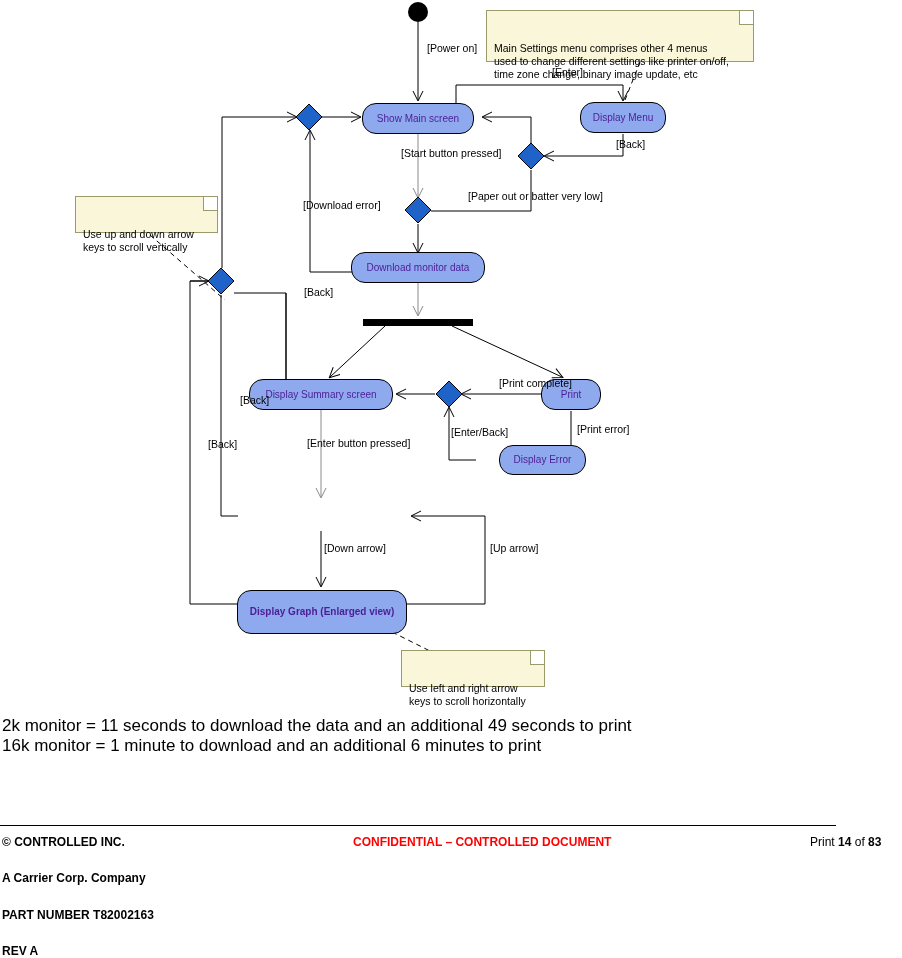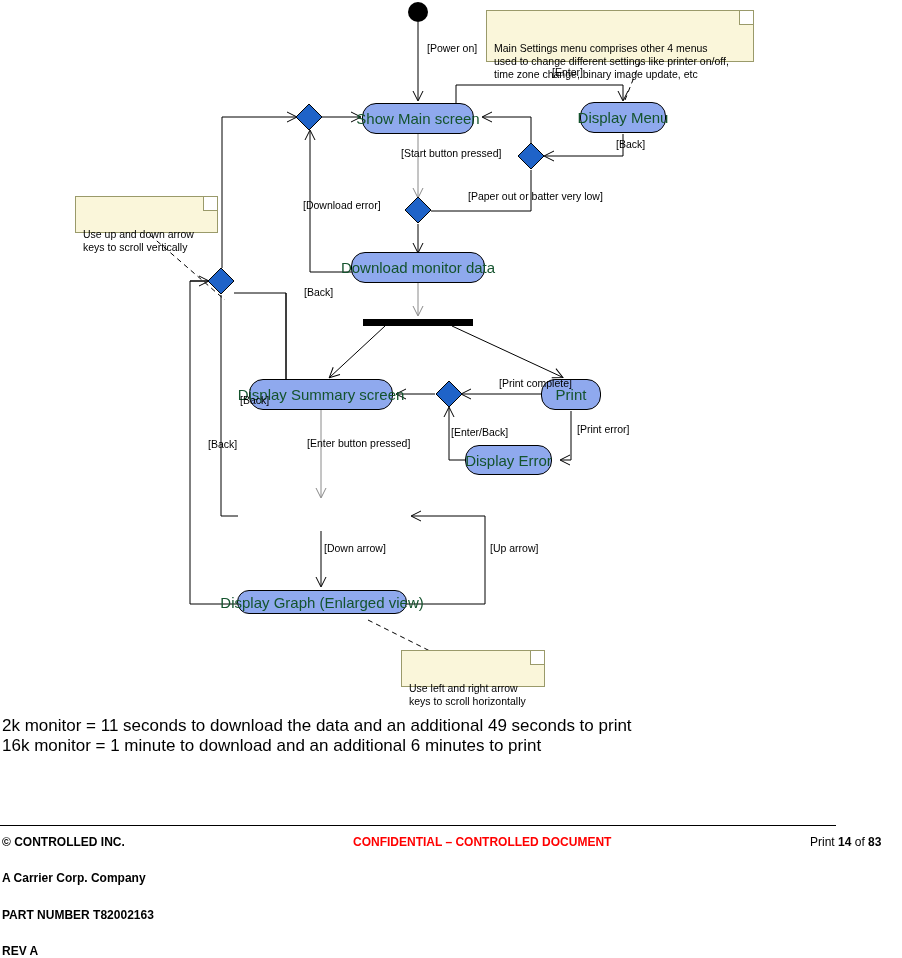--- a/index.html
+++ b/index.html
@@ -36,8 +36,8 @@
     display: flex;
     align-items: center;
     justify-content: center;
-    font-size: 15px;
-    color: #14532d;
+    font-size: 10px;
+    color: #4c1d95;
     white-space: nowrap;
     line-height: 1;
   }

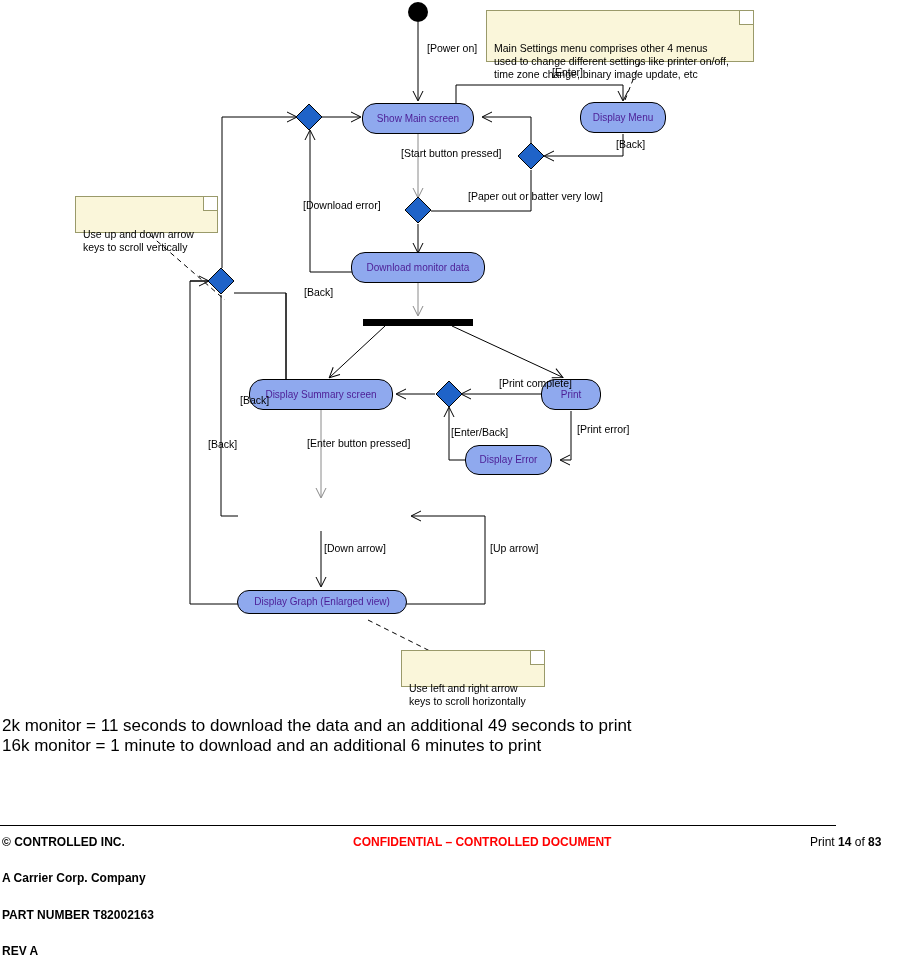--- a/index.html
+++ b/index.html
@@ -224,7 +224,7 @@
 
   <div class="state-box" style="left:541px; top:379px; width:60px; height:31px;">Print</div>
 
-  <div class="state-box" style="left:465px; top:445px; width:87px; height:30px;">Display Error</div>
+  <div class="state-box" style="left:499px; top:445px; width:87px; height:30px;">Display Error</div>
 
 
   <div class="state-box" style="left:237px; top:590px; width:170px; height:24px;">Display Graph (Enlarged view)</div>

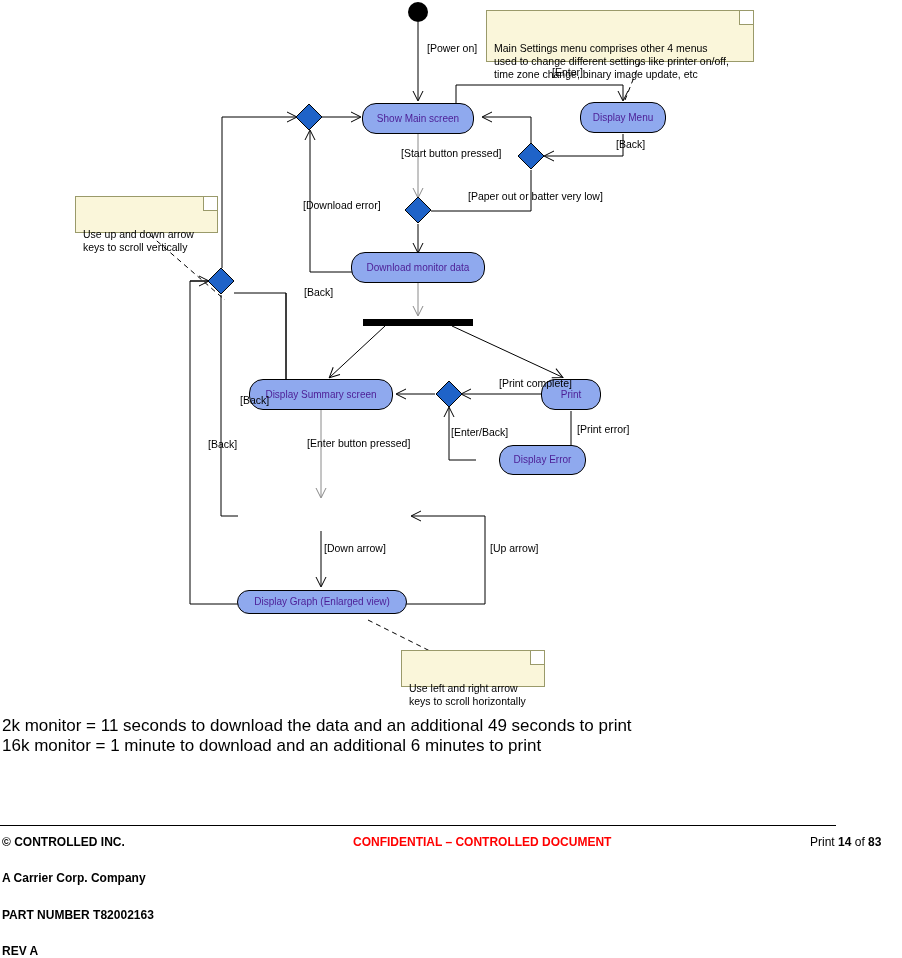--- a/index.html
+++ b/index.html
@@ -227,7 +227,7 @@
   <div class="state-box" style="left:499px; top:445px; width:87px; height:30px;">Display Error</div>
 
 
-  <div class="state-box" style="left:237px; top:590px; width:170px; height:24px;">Display Graph (Enlarged view)</div>
+  <div class="state-box" style="left:237px; top:590px; width:170px; height:44px;font-weight:bold;">Display Graph (Enlarged view)</div>
 
   <div class="note" style="left:486px; top:10px; width:268px; height:52px;">
     <span class="fold"></span>

